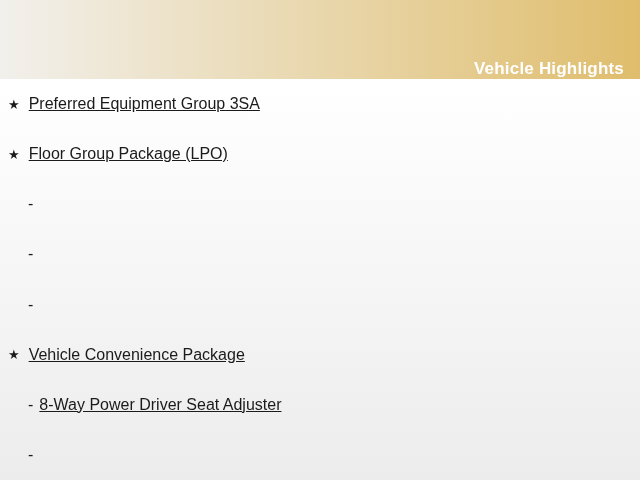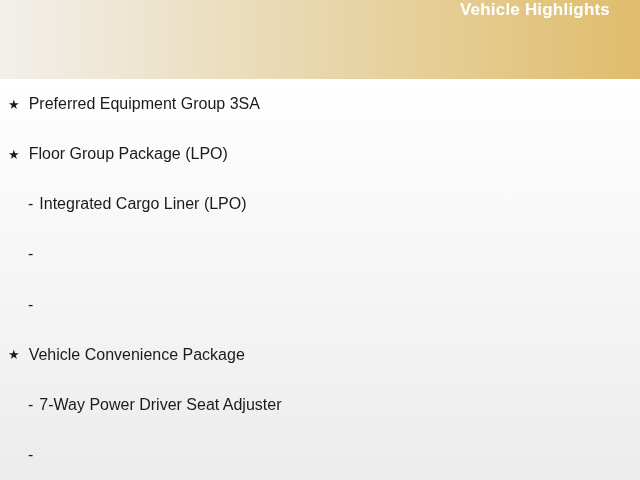--- a/index.html
+++ b/index.html
@@ -25,9 +25,9 @@
     flex: 0 0 79px;
     background: linear-gradient(90deg, var(--header-grad-start, #f2f0ec) 0%, var(--header-grad-end, #dfbd6c) 100%);
     display: flex;
-    align-items: flex-start;
+    align-items: flex-end;
     justify-content: flex-end;
-    padding-right: 30px;
+    padding-right: 16px;
     box-sizing: border-box;
   }
   .header-title {

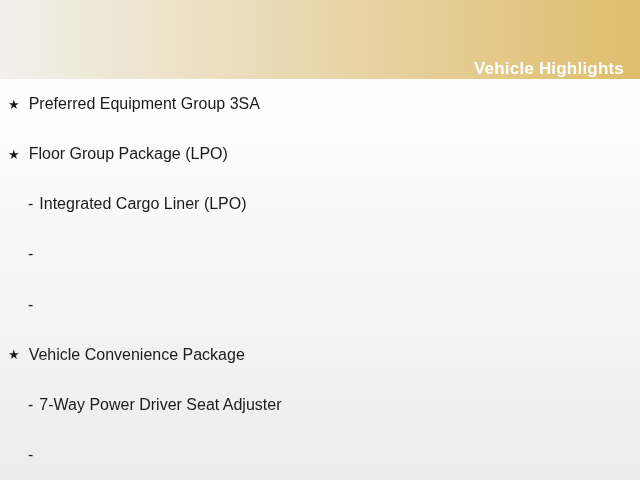--- a/index.html
+++ b/index.html
@@ -73,6 +73,7 @@
   }
   .label {
     white-space: nowrap;
+    text-decoration: underline;
   }
 </style>
 </head>

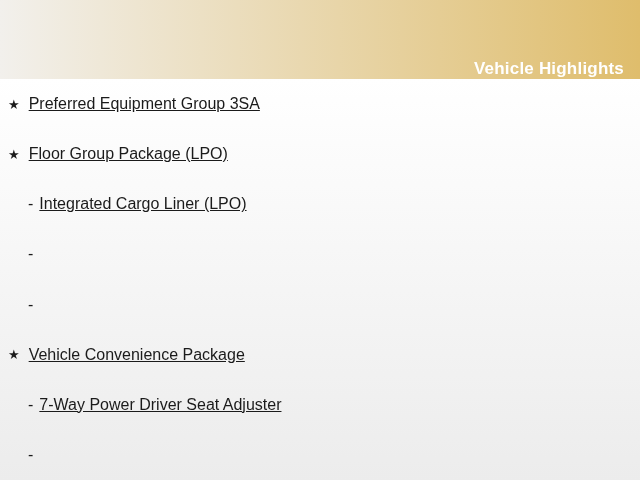--- a/index.html
+++ b/index.html
@@ -99,7 +99,6 @@
 
     <div class="row sub">
       <span class="bullet">-</span>
-      <span class="label">Integrated Cargo Liner (LPO)</span>
     </div>
 
     <div class="row sub">

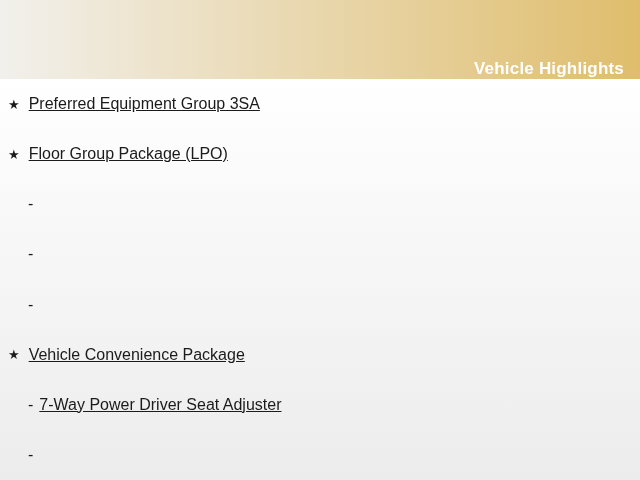--- a/index.html
+++ b/index.html
@@ -116,7 +116,7 @@
 
     <div class="row sub">
       <span class="bullet">-</span>
-      <span class="label">7-Way Power Driver Seat Adjuster</span>
+      <span class="label">8-Way Power Driver Seat Adjuster</span>
     </div>
 
     <div class="row sub">

